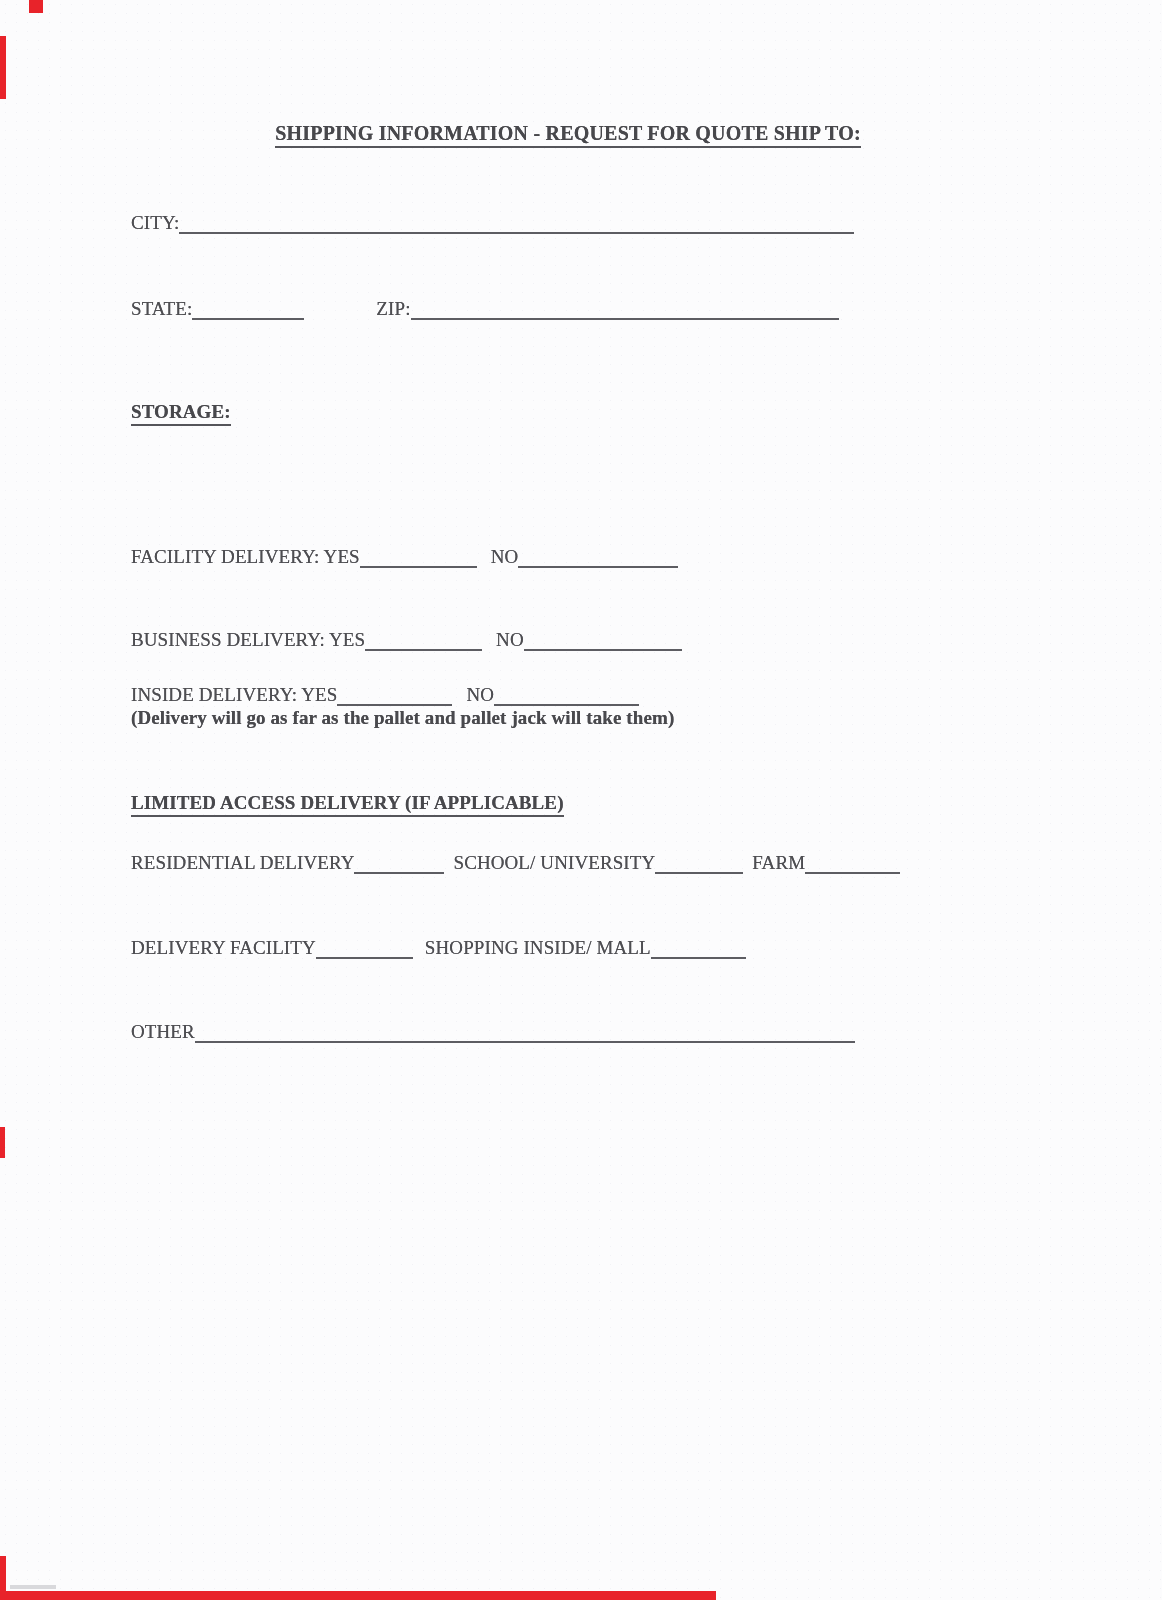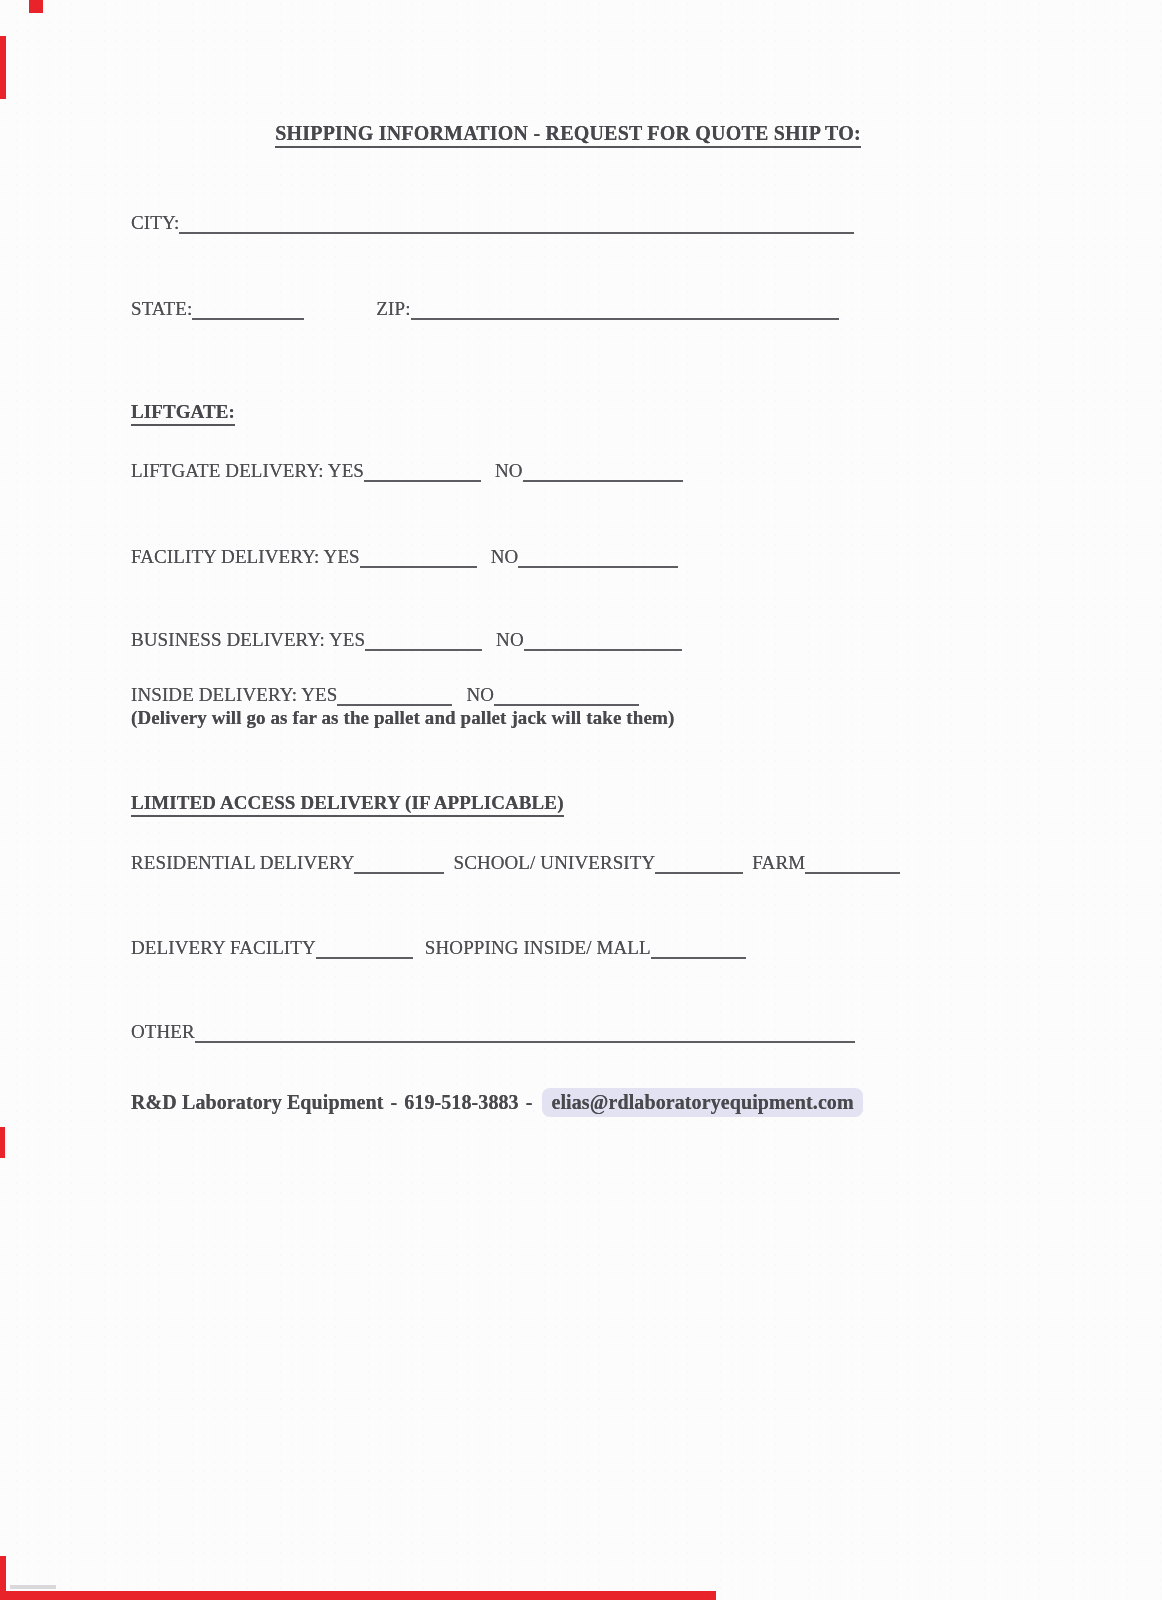--- a/index.html
+++ b/index.html
@@ -80,7 +80,7 @@
   </div>
 
   <div class="row heading" style="top:400px;">
-    <span class="u">LIFTGATE:</span>
+    <span class="u">STORAGE:</span>
   </div>
 
   <div class="row" style="top:455px;">

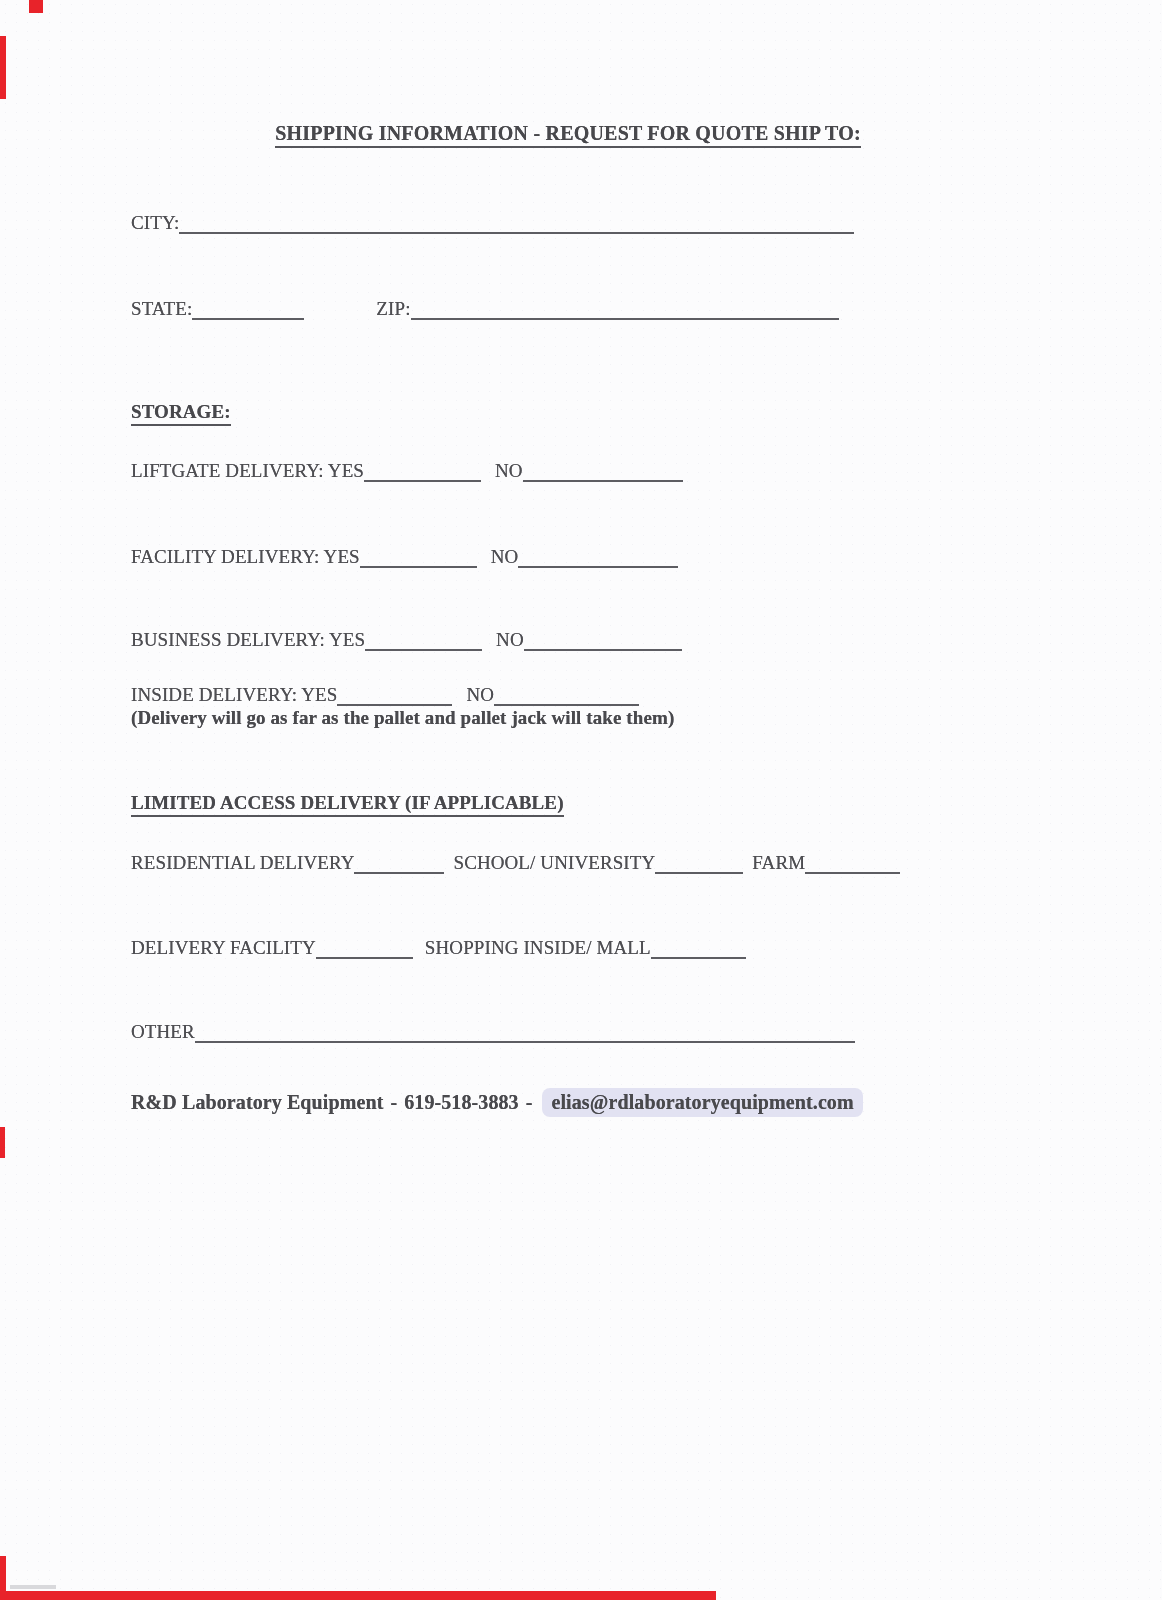--- a/index.html
+++ b/index.html
@@ -83,9 +83,6 @@
     <span class="u">STORAGE:</span>
   </div>
 
-  <div class="row" style="top:455px;">
-    <span>LIFTGATE DELIVERY: YES</span><span class="fill-line" style="width:117px;"></span><span style="margin-left:14px;">NO</span><span class="fill-line" style="width:160px;"></span>
-  </div>
 
   <div class="row" style="top:541px;">
     <span>FACILITY DELIVERY: YES</span><span class="fill-line" style="width:117px;"></span><span style="margin-left:14px;">NO</span><span class="fill-line" style="width:160px;"></span>

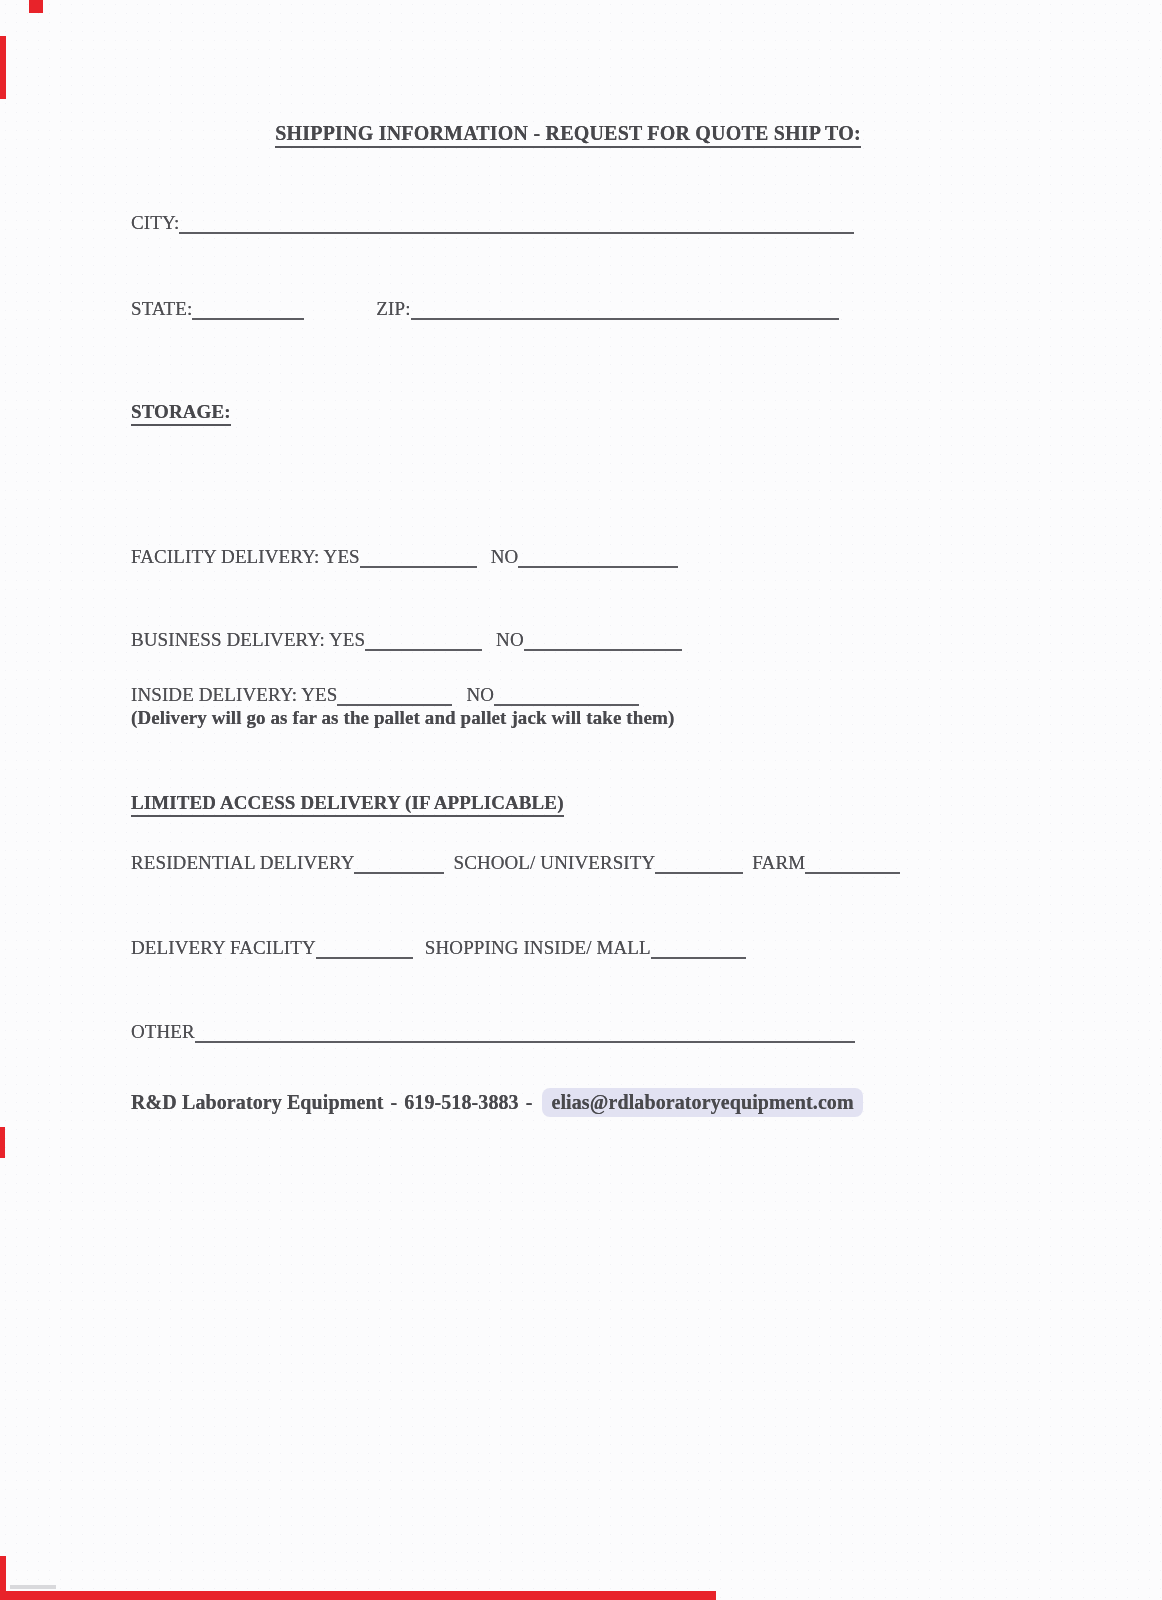--- a/index.html
+++ b/index.html
@@ -114,9 +114,6 @@
     <span>OTHER</span><span class="fill-line" style="width:660px;"></span>
   </div>
 
-  <div class="row bold" style="top:1090px; font-size:20px;">
-    <span>R&amp;D Laboratory Equipment</span><span class="sep">-</span><span>619-518-3883</span><span class="sep">-</span><span class="email-pill">elias@rdlaboratoryequipment.com</span>
-  </div>
 
   <div class="artifact" style="left:29px; top:0; width:14px; height:13px;"></div>
   <div class="artifact" style="left:0; top:36px; width:6px; height:63px;"></div>

